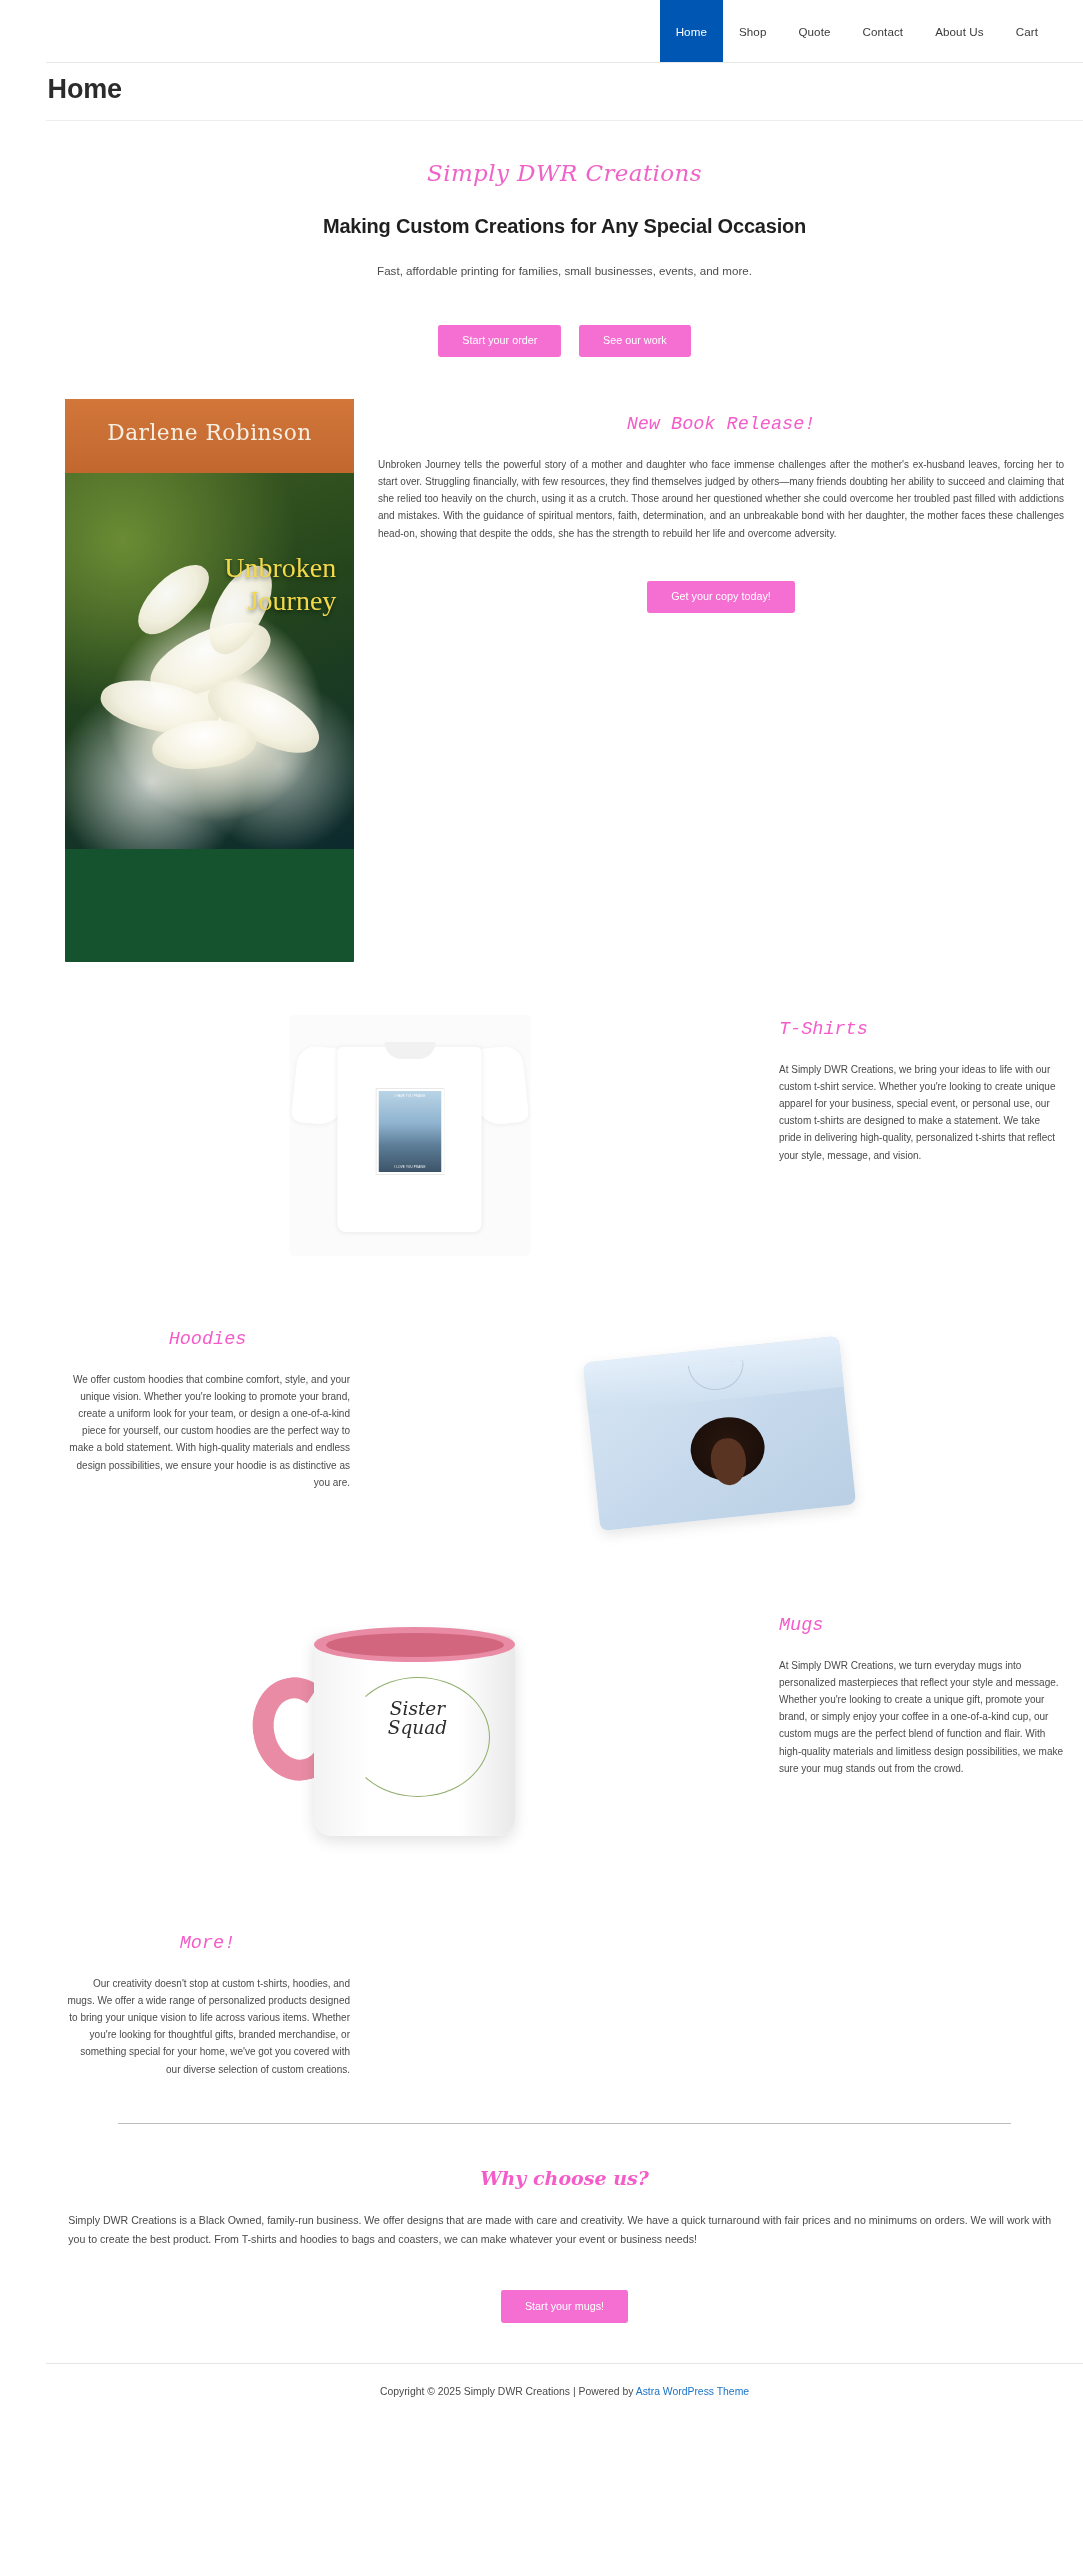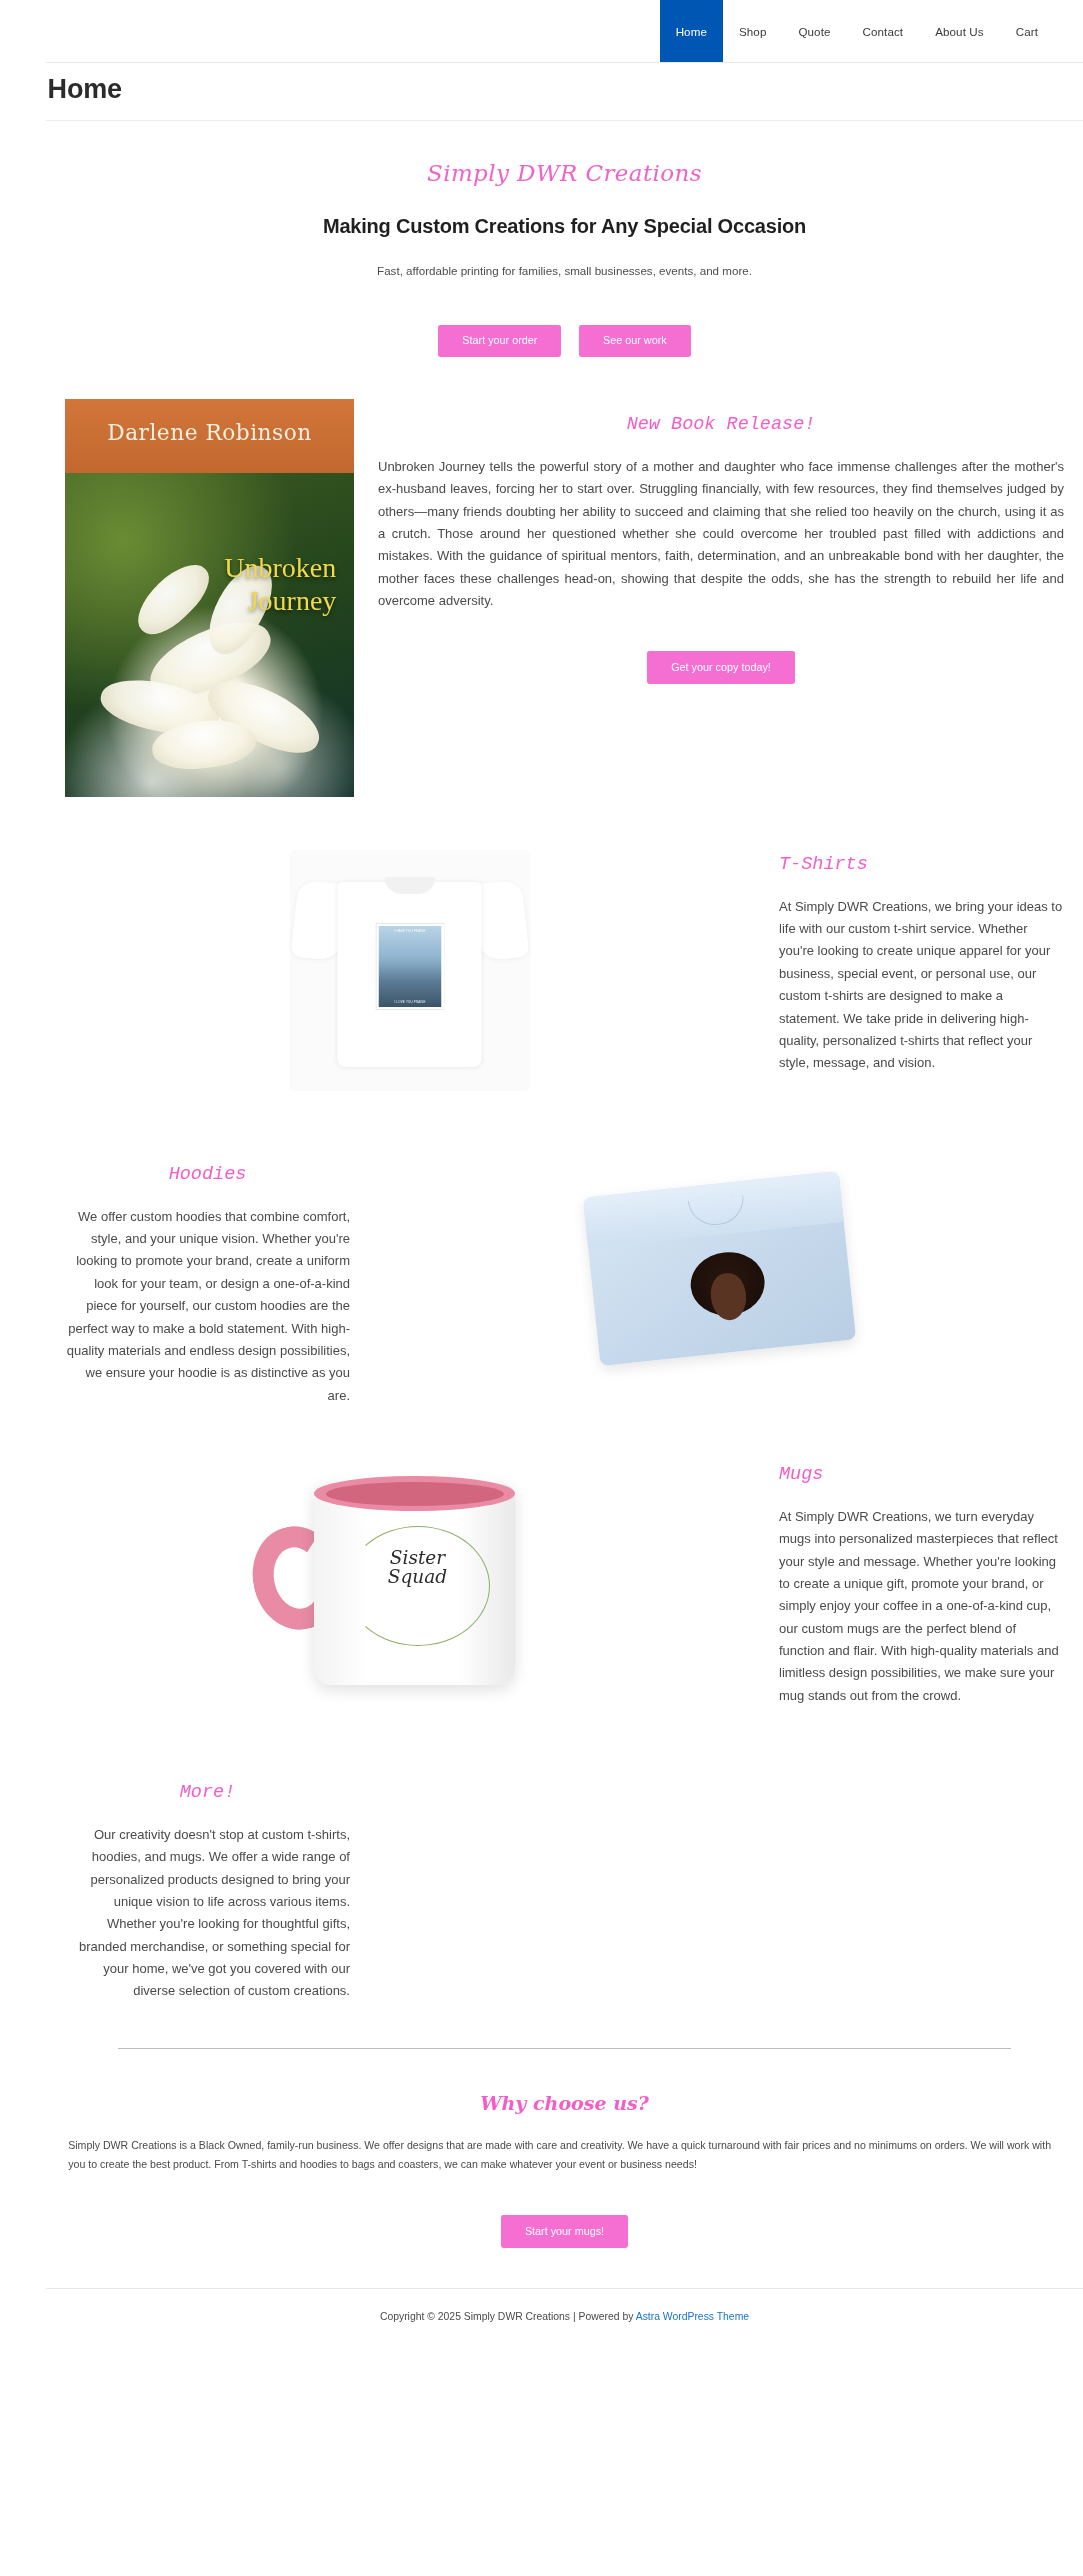--- a/index.html
+++ b/index.html
@@ -125,11 +125,11 @@
   .book-section { margin-top: 42px; }
   .book-cover {
     width: 289px;
-    height: 398px;
+    height: 563px;
     flex: 0 0 289px;
     position: relative;
     overflow: hidden;
-    background: #be185d;
+    background: #14532d;
     border-radius: 0.8px;
   }
   .book-top {

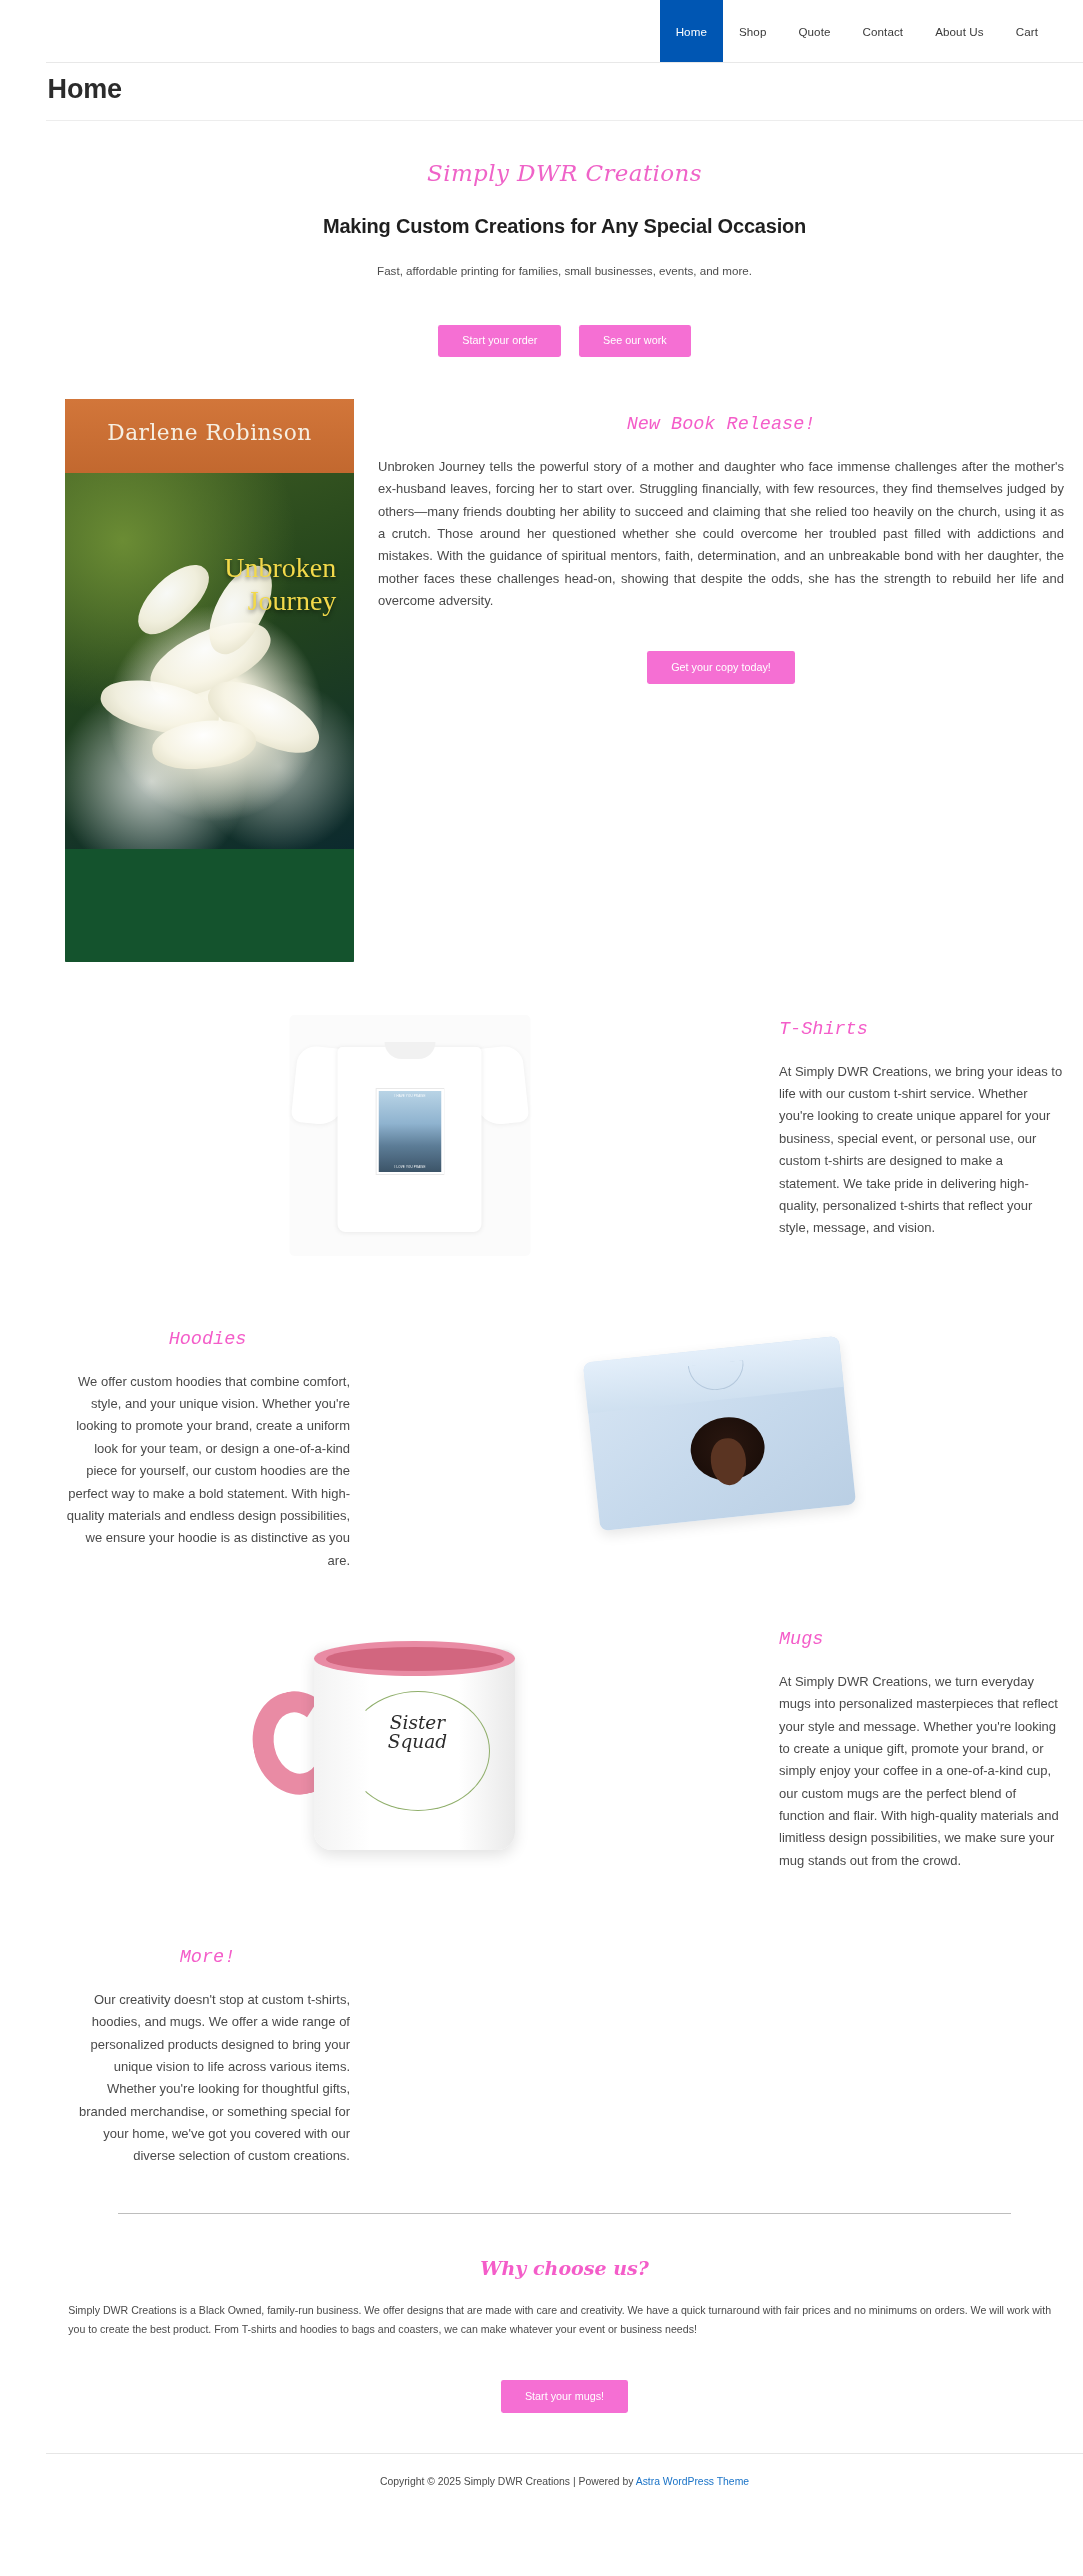--- a/index.html
+++ b/index.html
@@ -116,7 +116,7 @@
     text-align:center;
   }
   .body-text {
-    font-size: 13px;
+    font-size: 10px;
     line-height: 1.72;
     color: #4a4a4a;
   }

